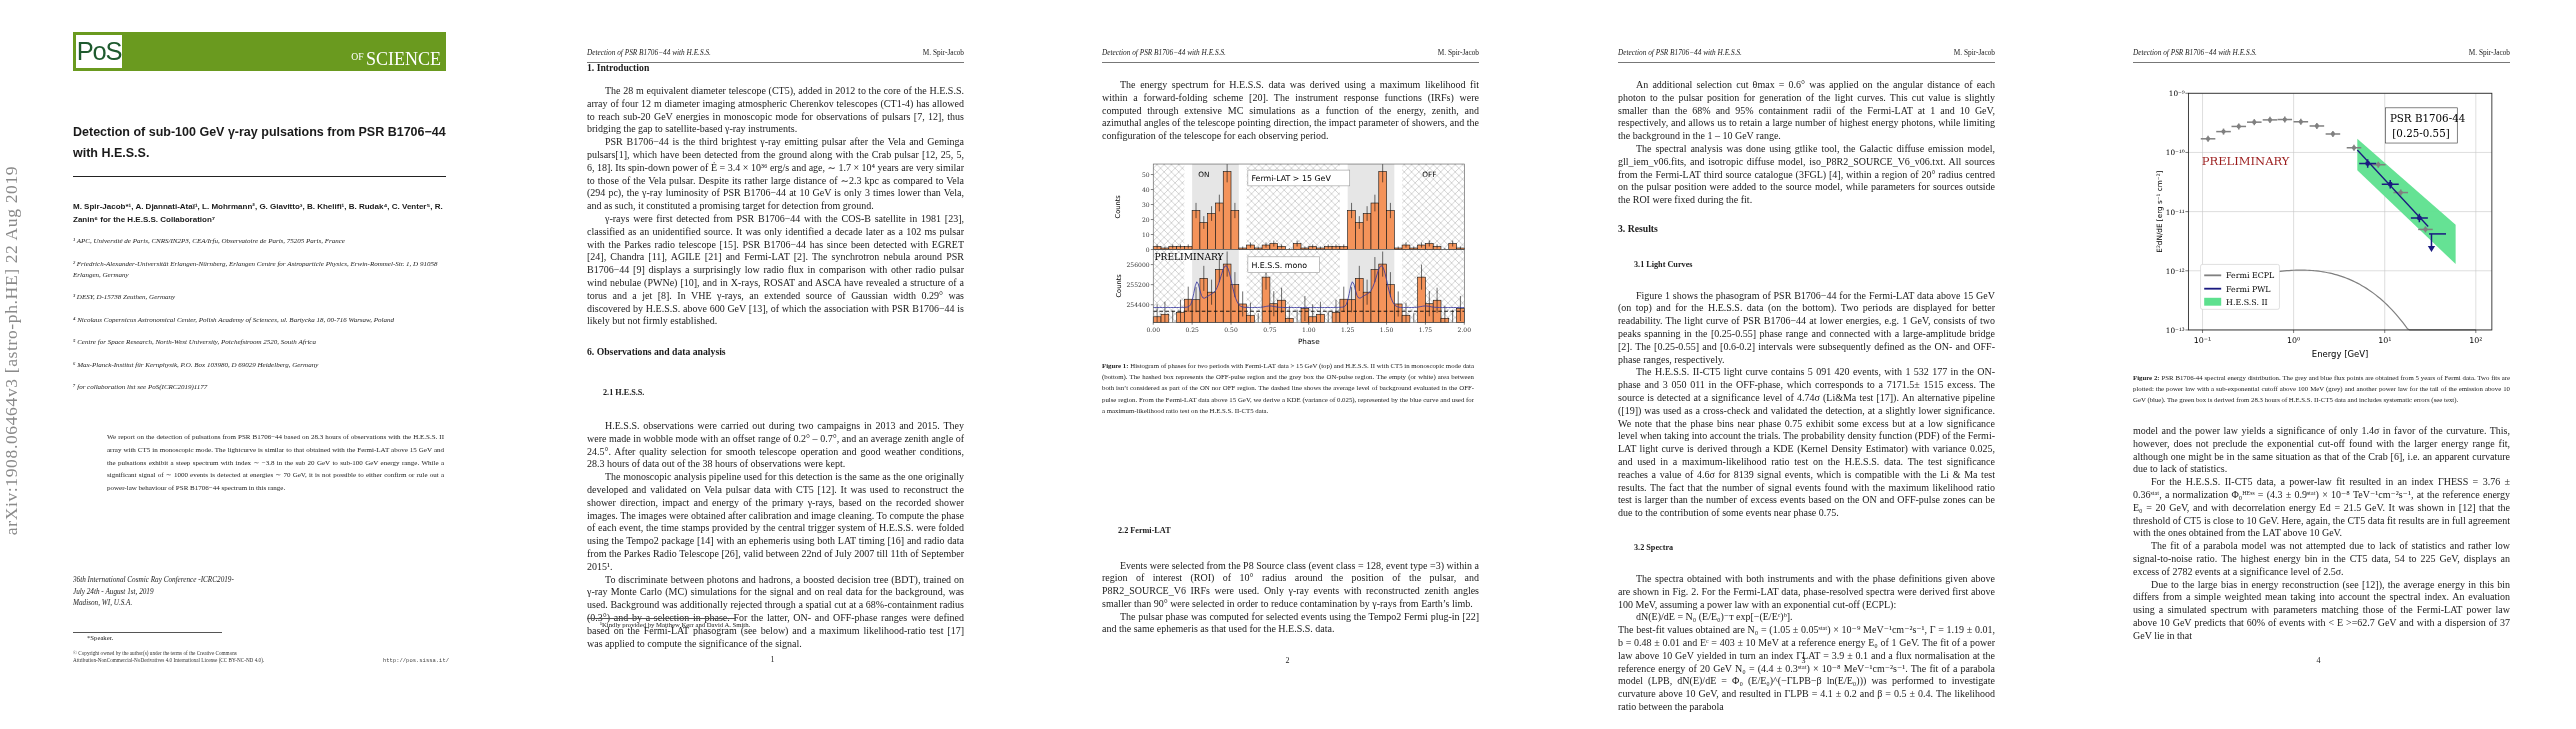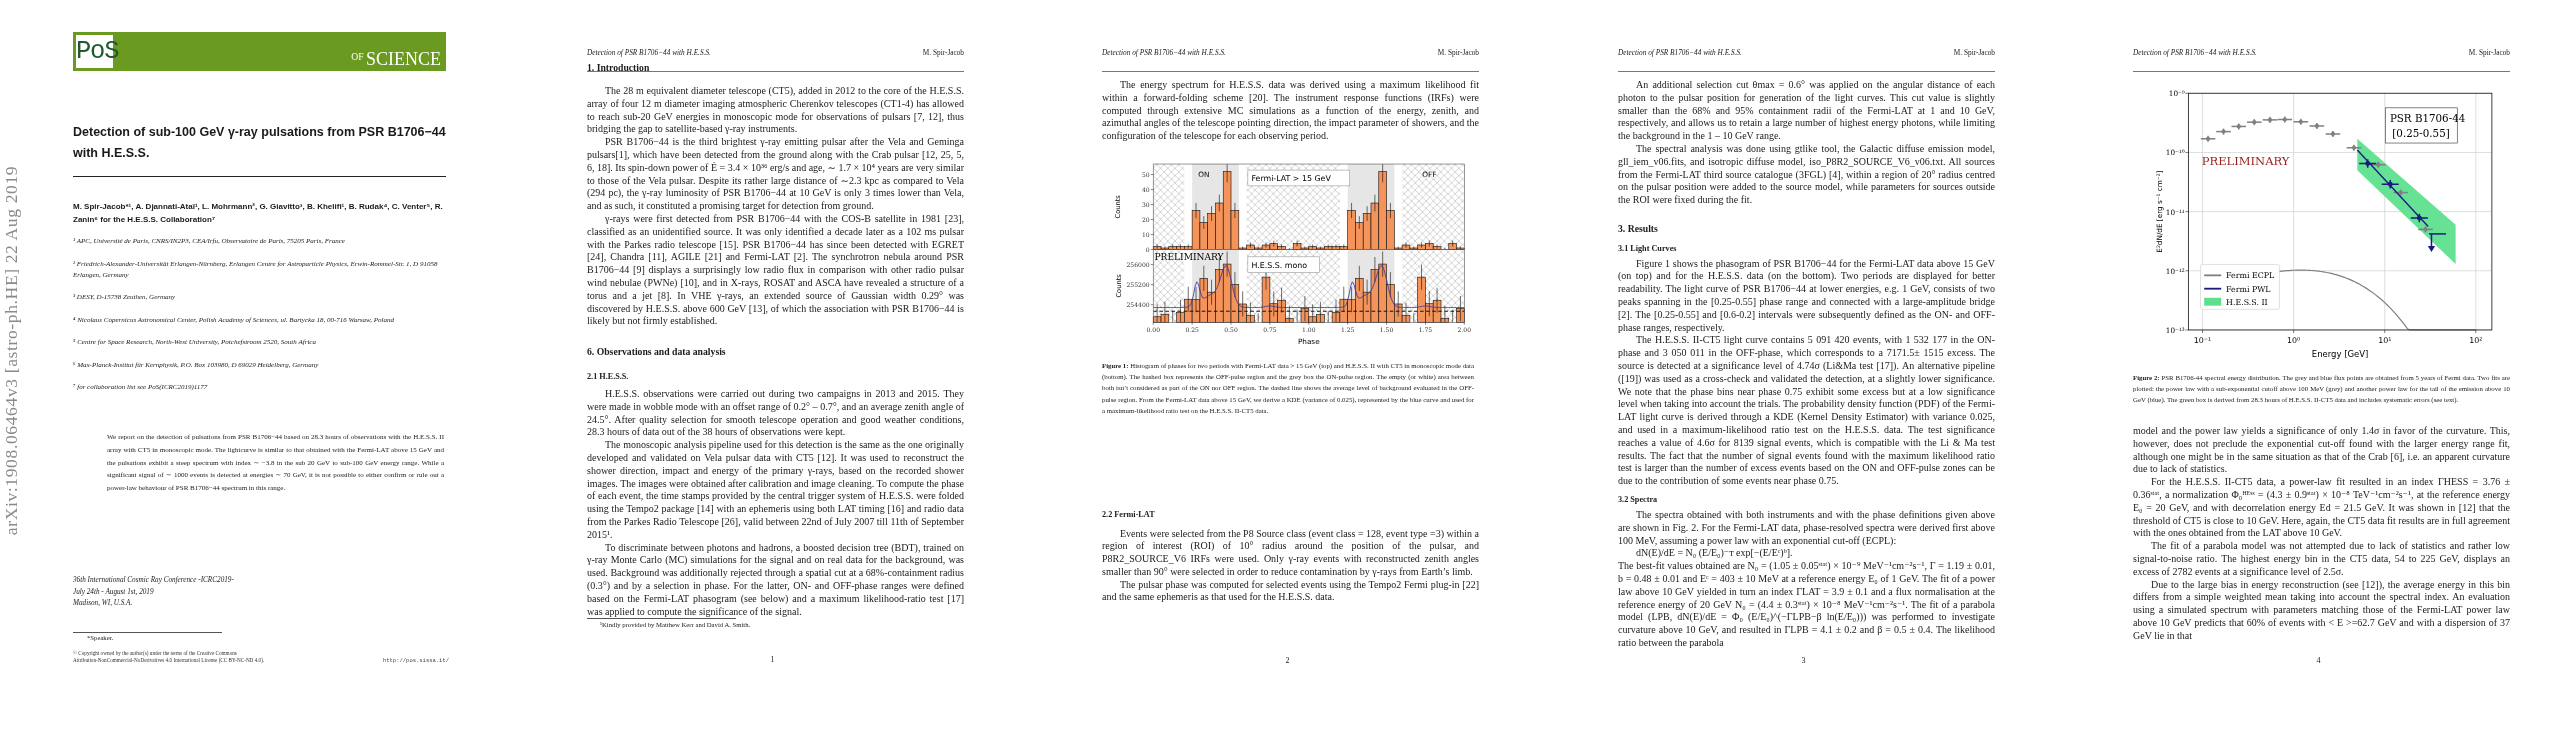--- a/index.html
+++ b/index.html
@@ -18,7 +18,7 @@
   .caption b{font-weight:bold;}
   
   .pos-logo{position:absolute;left:73px;top:32px;width:373px;height:39px;background:#6a9a1f;}
-  .pos-logo .box{position:absolute;left:3px;top:3px;width:37px;height:33px;background:#fff;color:#1e5a2e;font-size:25.5px;font-family:Liberation Mono, monospace;line-height:33px;text-align:center;letter-spacing:-1.2px;}
+  .pos-logo .box{position:absolute;left:3px;top:3px;width:46px;height:33px;background:#fff;color:#1e5a2e;font-size:25.5px;font-family:Liberation Sans, sans-serif;line-height:33px;text-align:center;letter-spacing:-1.2px;}
   .pos-logo .txt1{position:absolute;right:19px;top:3.6px;color:#fff;font-size:11.5px;letter-spacing:0.3px;margin-top:40px;}
   .pos-logo .txt2{position:absolute;right:4.9px;top:17px;color:#fff;font-size:18px;}
   .pos-logo .txt2 small{font-size:9.7px;vertical-align:4.9px;margin-right:2.4px;}

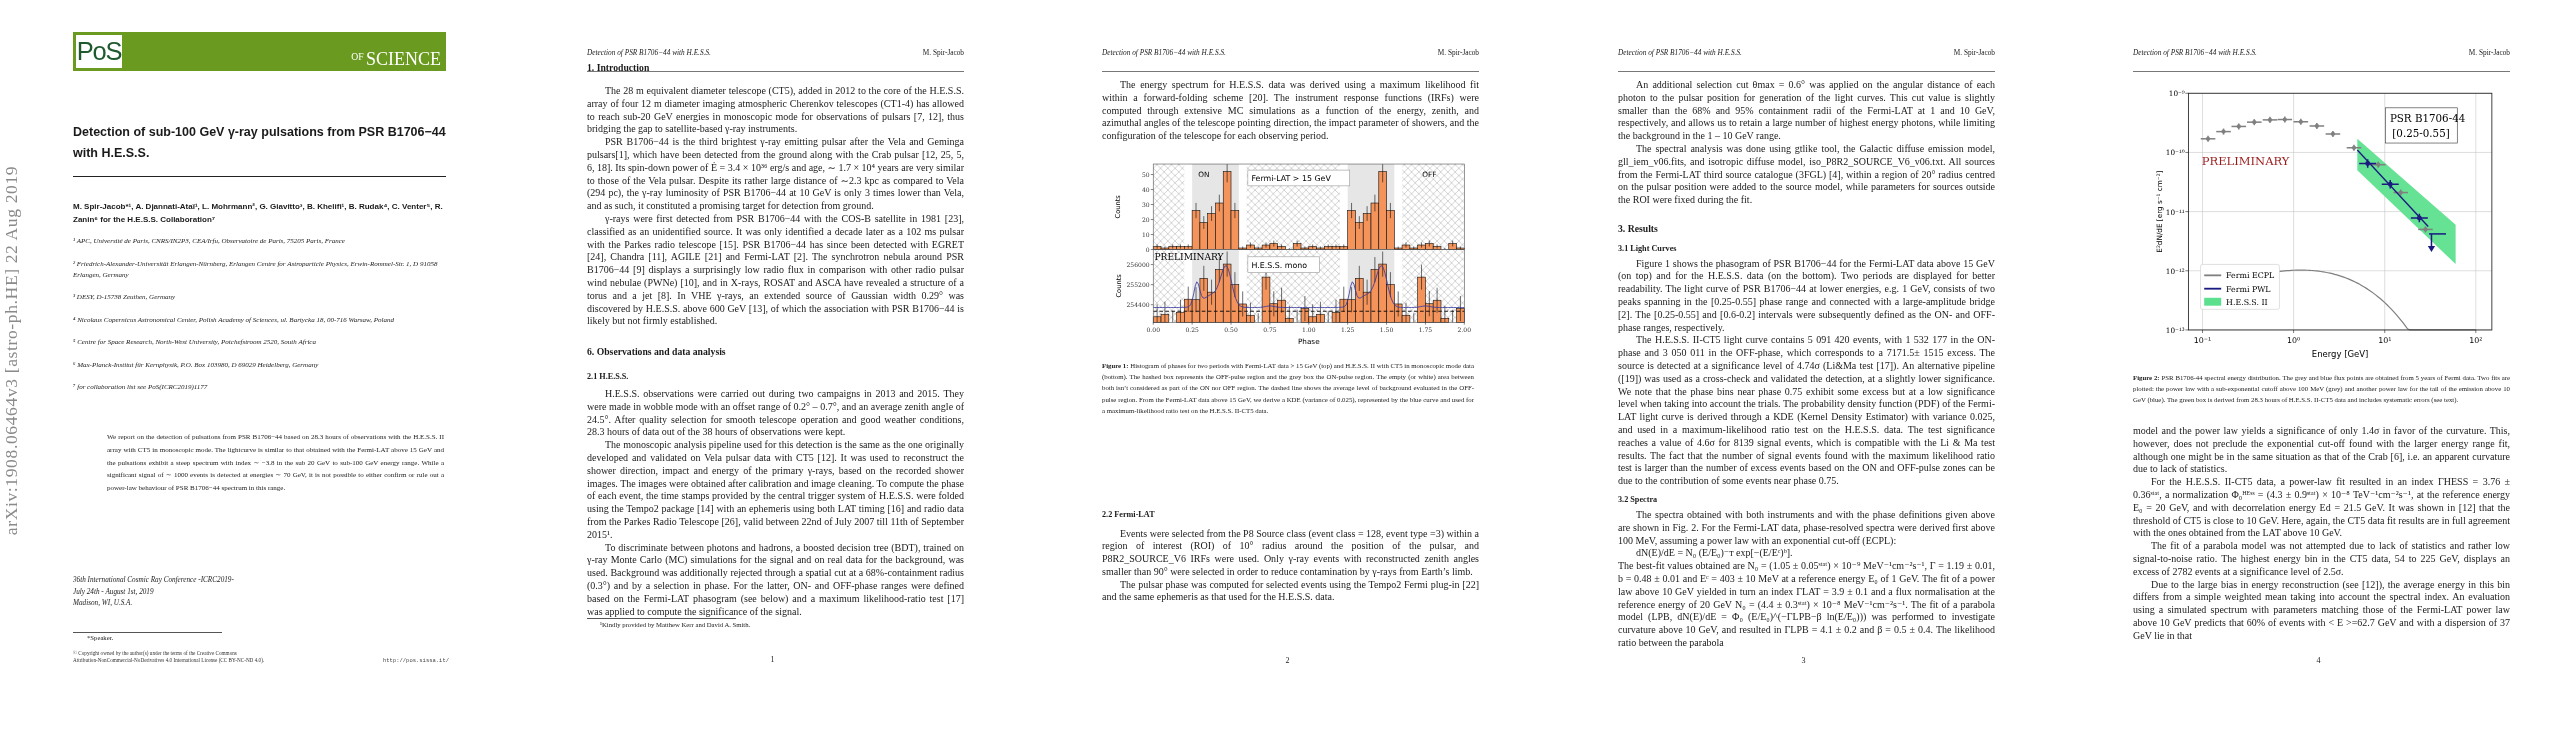--- a/index.html
+++ b/index.html
@@ -7,7 +7,7 @@
   .page{position:absolute;top:0;width:515px;height:729px;background:#fff;}
   .p1{left:0}.p2{left:515px}.p3{left:1030px}.p4{left:1546px}.p5{left:2061px}
   .inner{position:absolute;left:72px;width:377px;}
-  .runhead{position:absolute;left:72px;width:377px;top:46px;height:11px;border-bottom:0.6px solid #777;font-size:7.3px;display:flex;justify-content:space-between;align-items:flex-end;padding-bottom:14px;}
+  .runhead{position:absolute;left:72px;width:377px;top:46px;height:11px;border-bottom:0.6px solid #777;font-size:7.3px;display:flex;justify-content:space-between;align-items:flex-end;padding-bottom:5px;}
   .runhead .l{font-style:italic;}
   .pagenum{position:absolute;top:713px;left:0;width:515px;text-align:center;font-size:8px;}
   p.txt{margin:0;font-size:10px;line-height:12.8px;text-align:justify;text-indent:18px;}

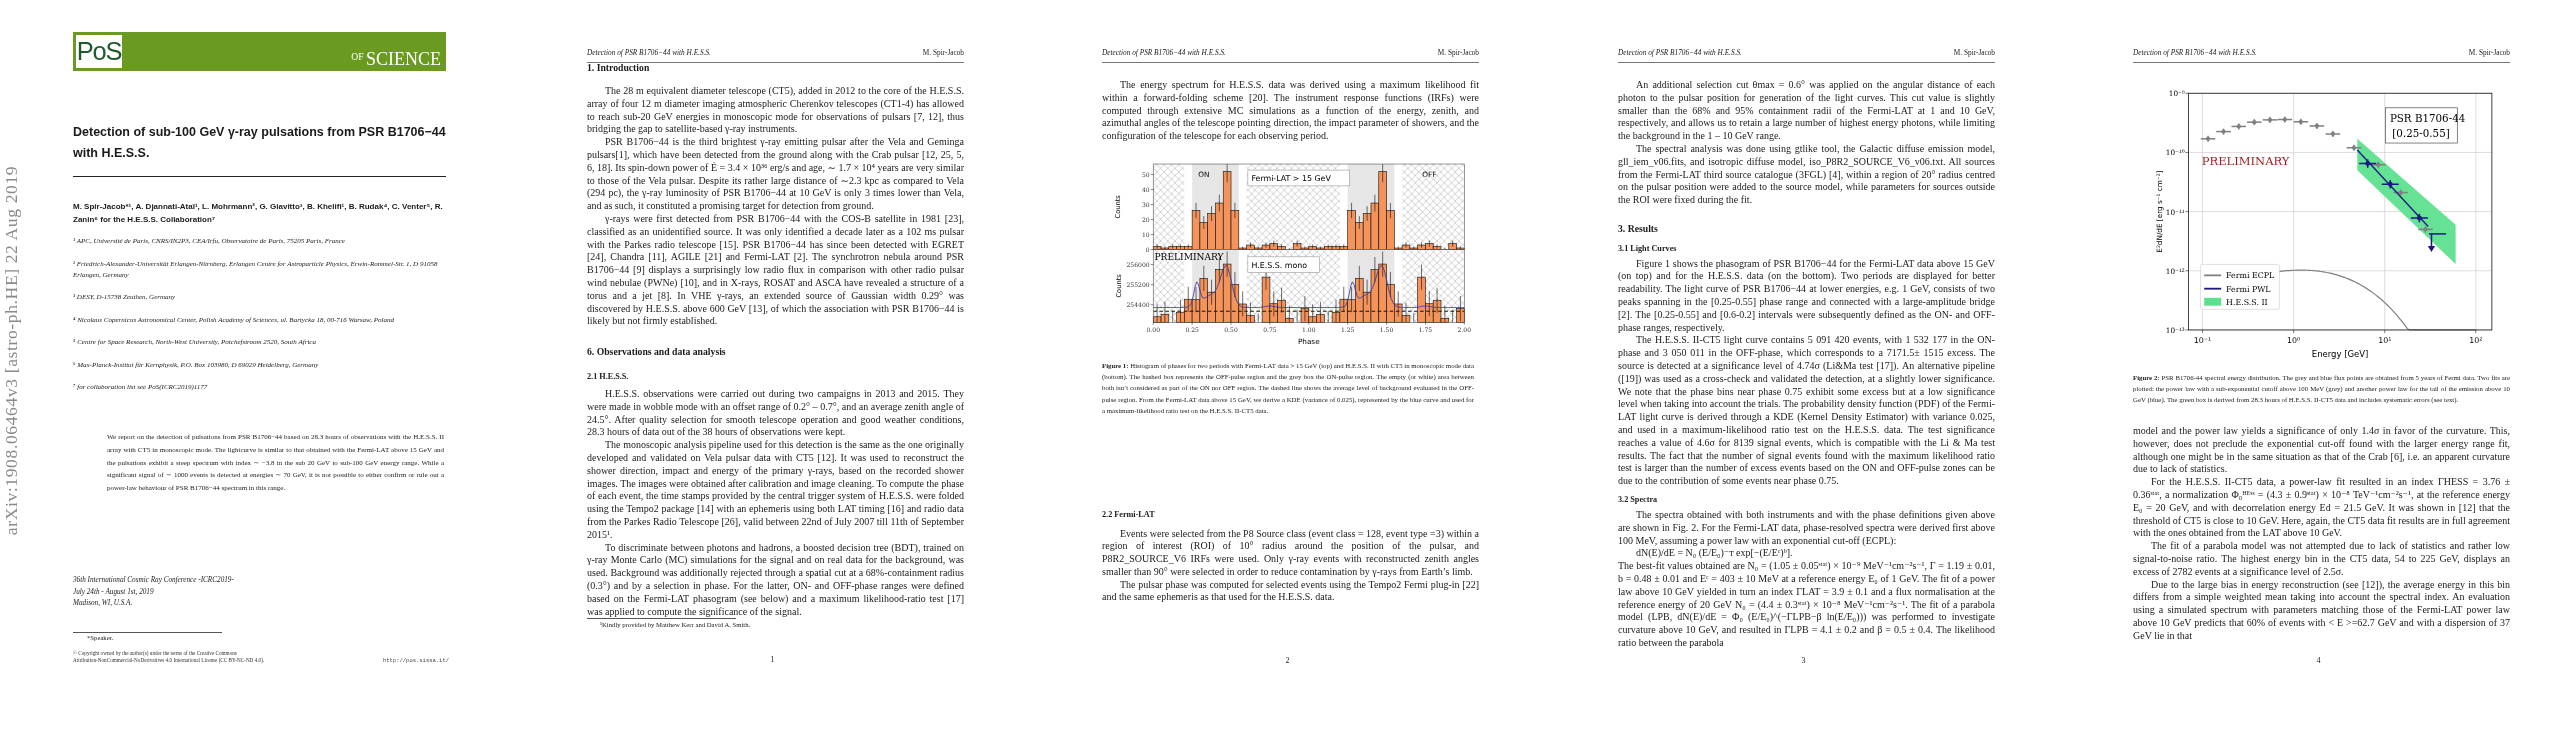--- a/index.html
+++ b/index.html
@@ -13,7 +13,7 @@
   p.txt{margin:0;font-size:10px;line-height:12.8px;text-align:justify;text-indent:18px;}
   p.noind{text-indent:0;}
   h2.sec{font-size:9.7px;font-weight:bold;margin:0;}
-  h3.sub{font-size:8.2px;font-weight:bold;margin:0;}
+  h3.sub{font-size:8.2px;font-weight:bold;margin:16px;}
   .caption{font-size:6.8px;line-height:11.2px;text-align:justify;}
   .caption b{font-weight:bold;}
   

